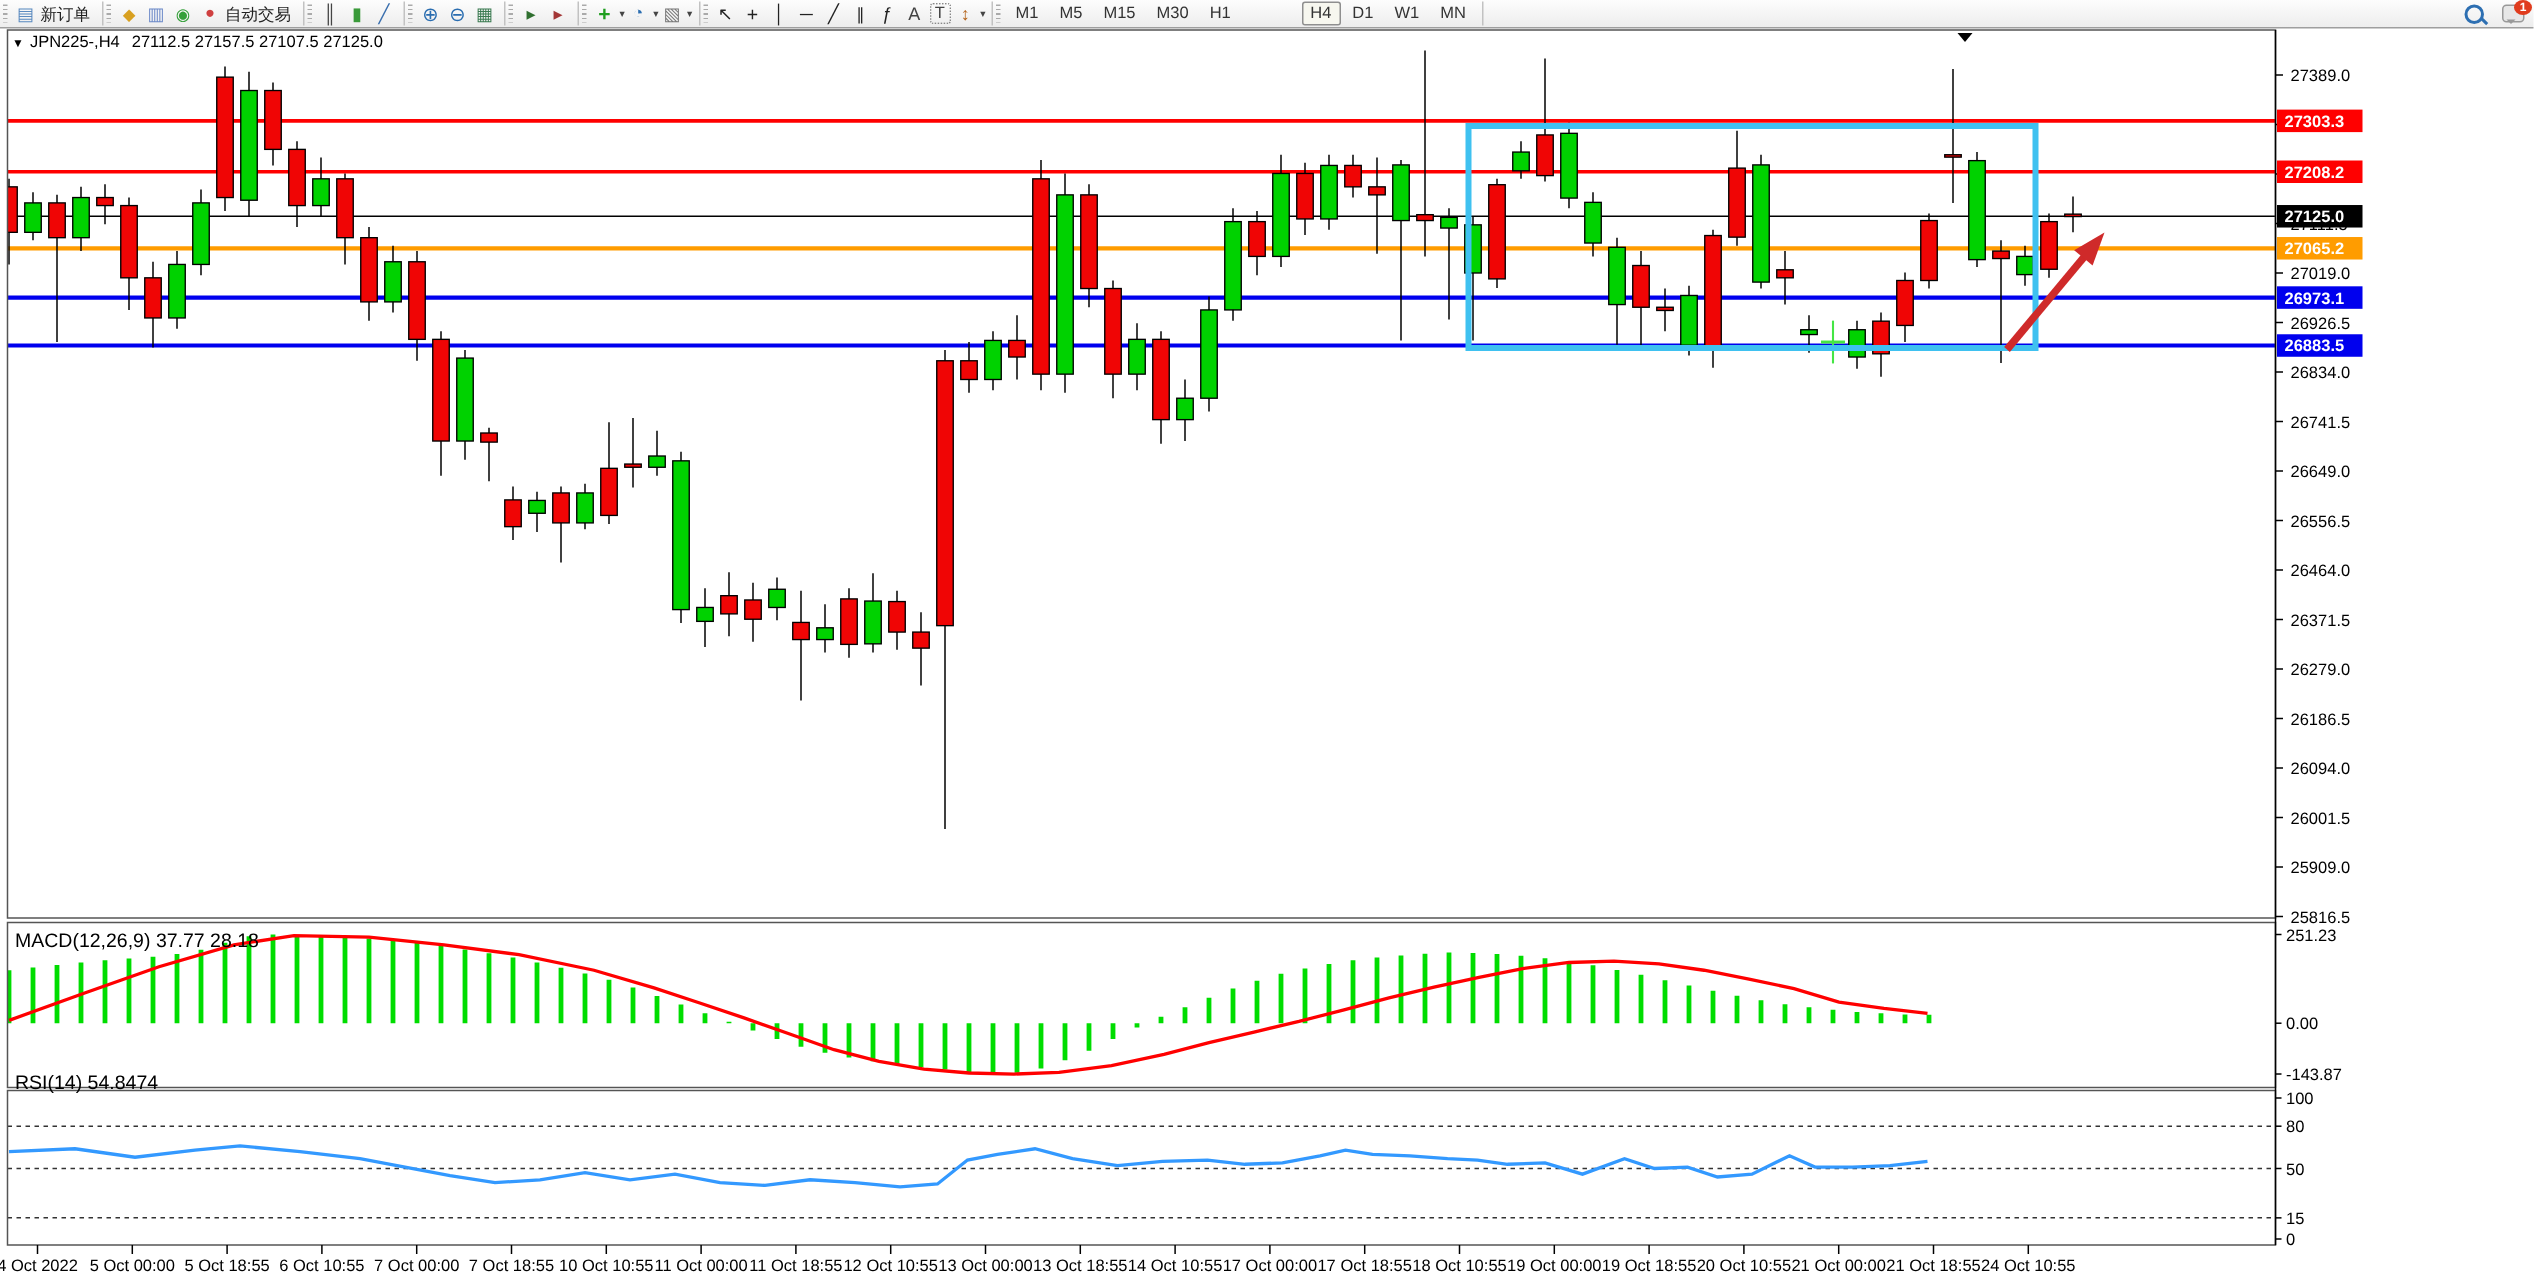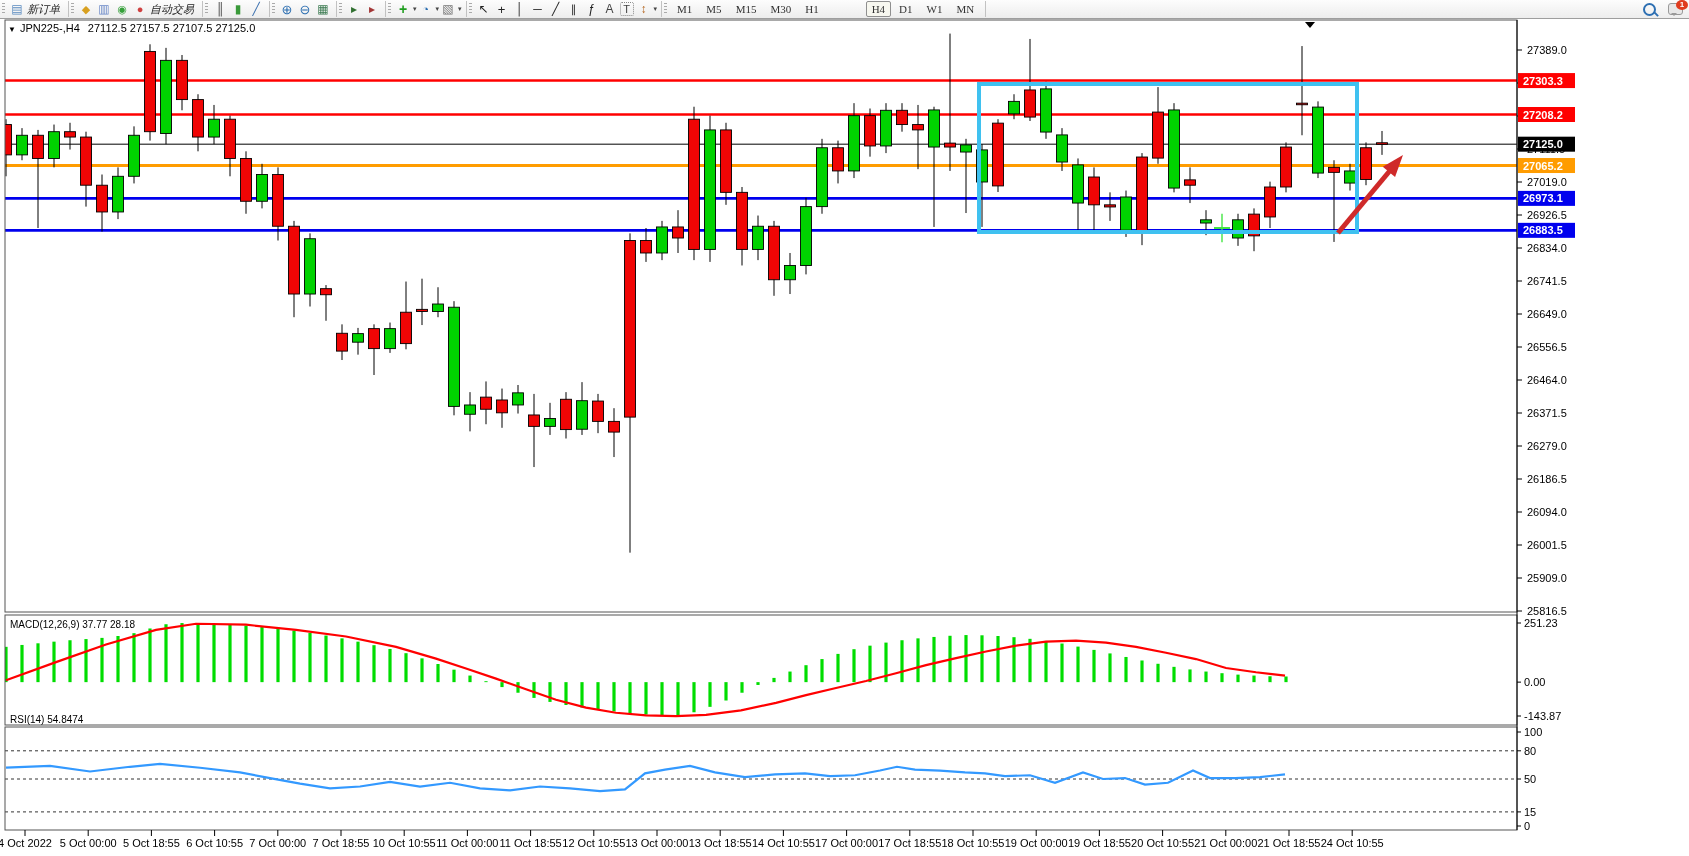--- a/index.html
+++ b/index.html
@@ -13,7 +13,7 @@
     background-image:repeating-linear-gradient(#aaa 0 1px,transparent 1px 3px);}
   .ico{display:inline-flex;align-items:center;justify-content:center;min-width:16px;height:16px;
     margin:0 1px;cursor:pointer;border-radius:2px;}
-  .tb-label{margin:0 4px 0 1px;cursor:pointer;white-space:nowrap;font-style:italic;}
+  .tb-label{margin:0 4px 0 1px;cursor:pointer;white-space:nowrap;}
   .dd{font-size:7px;color:#444;margin-left:1px;}
   .tf{padding:1px 5px;margin:0 1px;color:#333;cursor:pointer;border:1px solid transparent;border-radius:2px;font-family:Liberation Serif, serif;}
   .tf.active{background:#f7f7ef;border-color:#8f8f8f;margin-left:40px;}

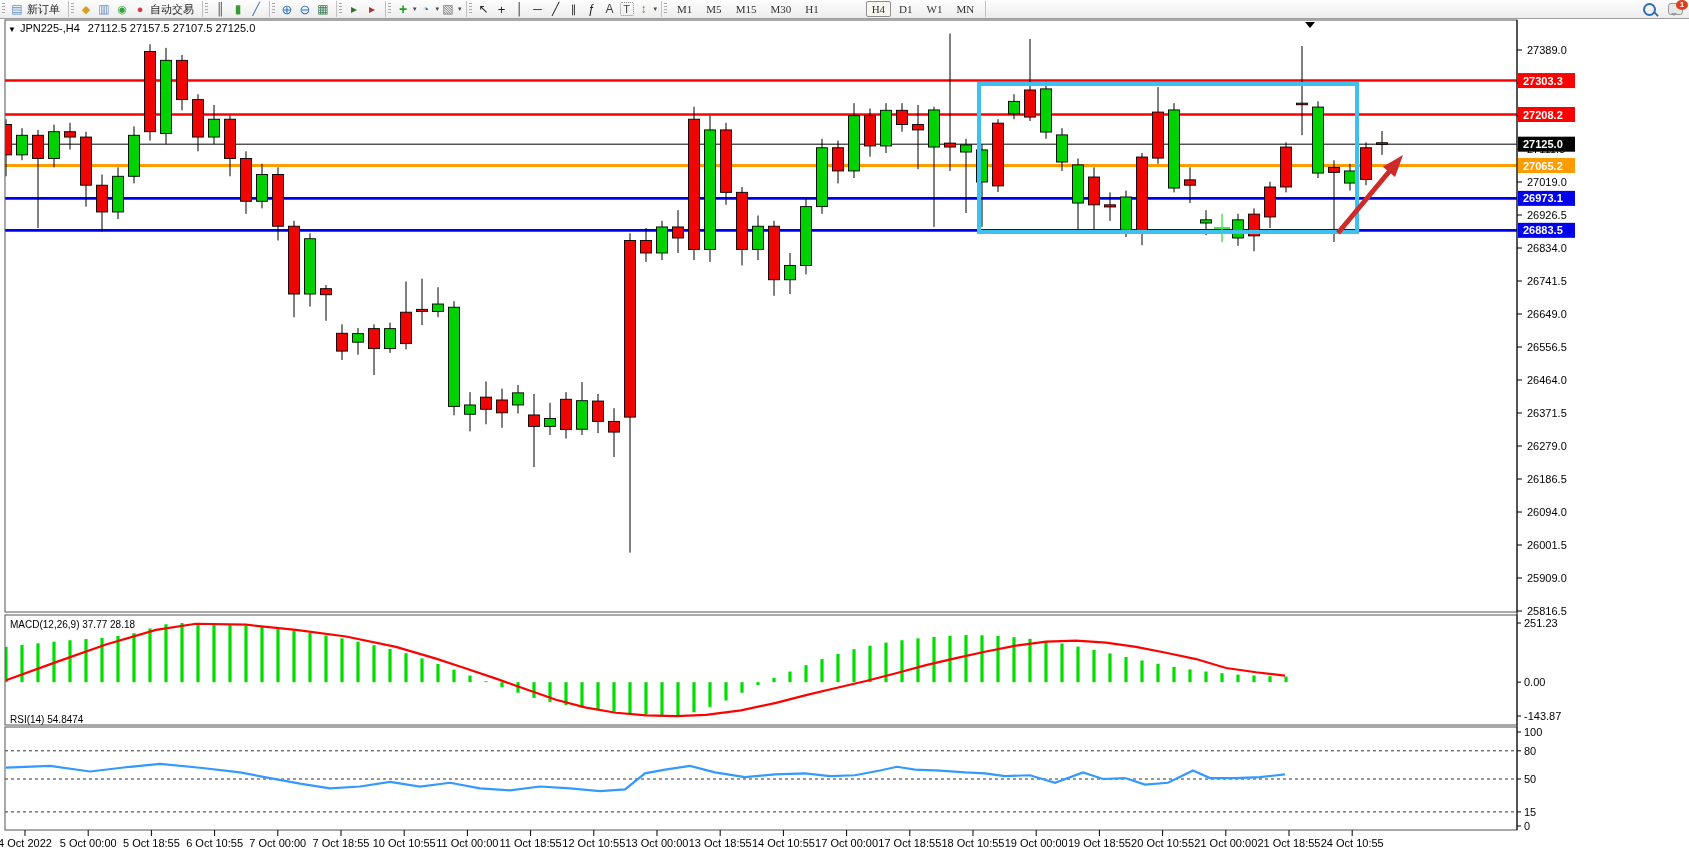--- a/index.html
+++ b/index.html
@@ -15,7 +15,7 @@
     margin:0 1px;cursor:pointer;border-radius:2px;}
   .tb-label{margin:0 4px 0 1px;cursor:pointer;white-space:nowrap;}
   .dd{font-size:7px;color:#444;margin-left:1px;}
-  .tf{padding:1px 5px;margin:0 1px;color:#333;cursor:pointer;border:1px solid transparent;border-radius:2px;font-family:Liberation Serif, serif;}
+  .tf{padding:1px 5px;margin:0 1px;color:#333;cursor:pointer;border:1px solid transparent;border-radius:2px;}
   .tf.active{background:#f7f7ef;border-color:#8f8f8f;margin-left:40px;}
   #tb-right{position:absolute;right:6px;top:1px;display:flex;align-items:center;height:16px;}
   .mag{position:relative;width:9px;height:9px;border:2px solid #2d6fb2;border-radius:50%;margin-right:12px;cursor:pointer;}

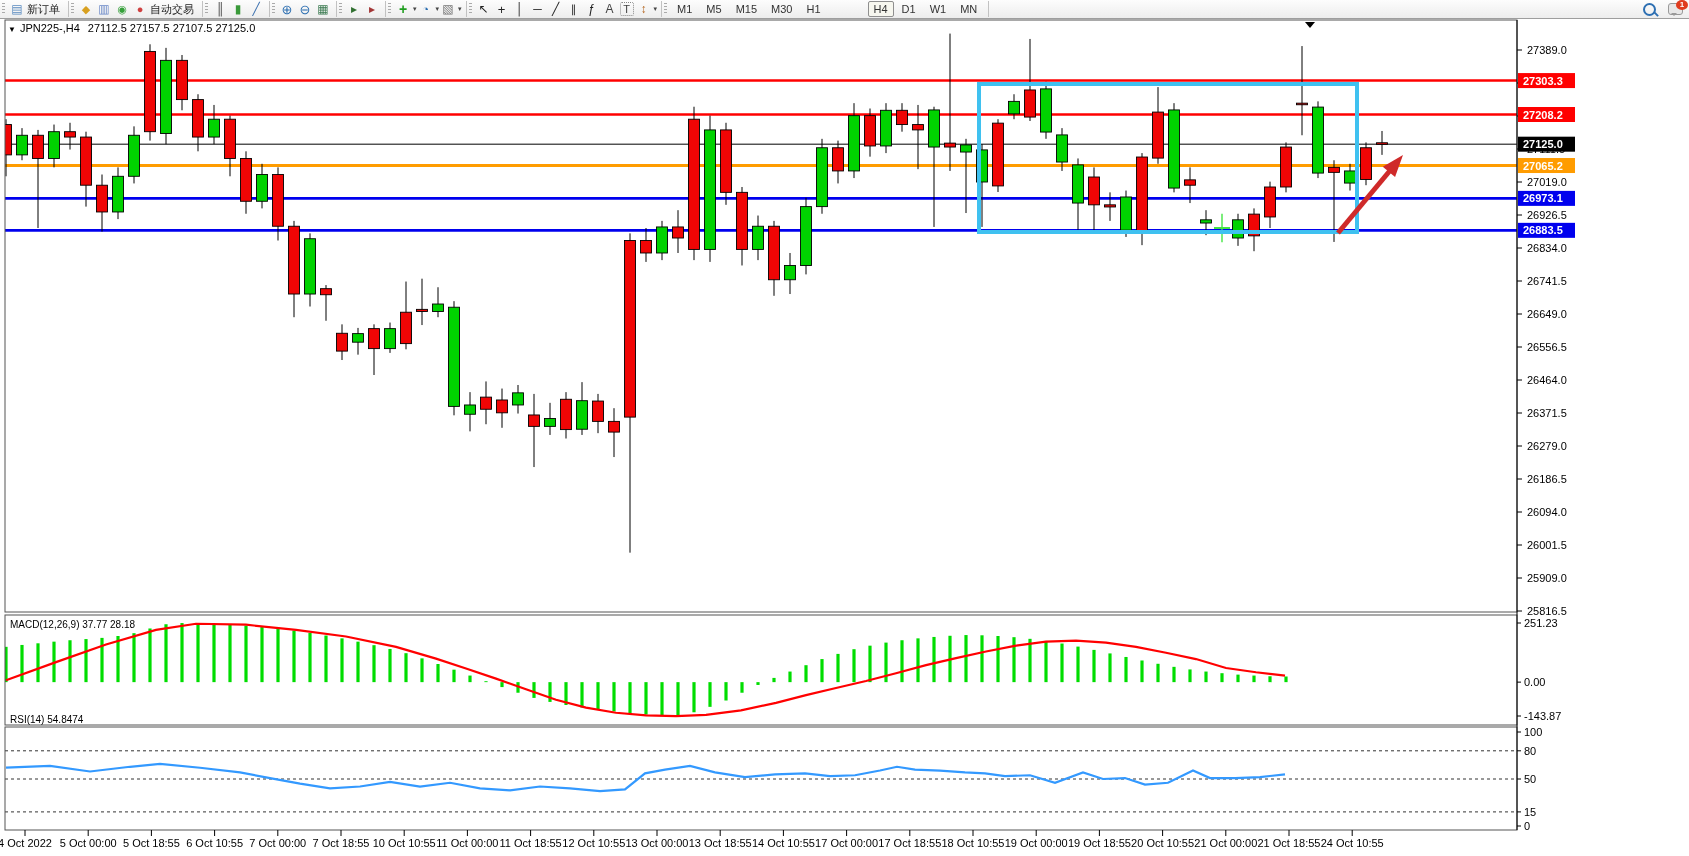--- a/index.html
+++ b/index.html
@@ -30,7 +30,7 @@
   #chart-title{position:absolute;left:8px;top:3px;font-size:11px;color:#000;z-index:5;white-space:nowrap;}
   #chart-title .tri{font-size:8px;margin-right:4px;cursor:pointer;}
   #chart-title .ohlc{margin-left:8px;}
-  .panel-label{position:absolute;font-size:10px;color:#000;z-index:5;white-space:nowrap;}
+  .panel-label{position:absolute;font-size:13px;color:#000;z-index:5;white-space:nowrap;}
 </style>
 </head>
 <body>

